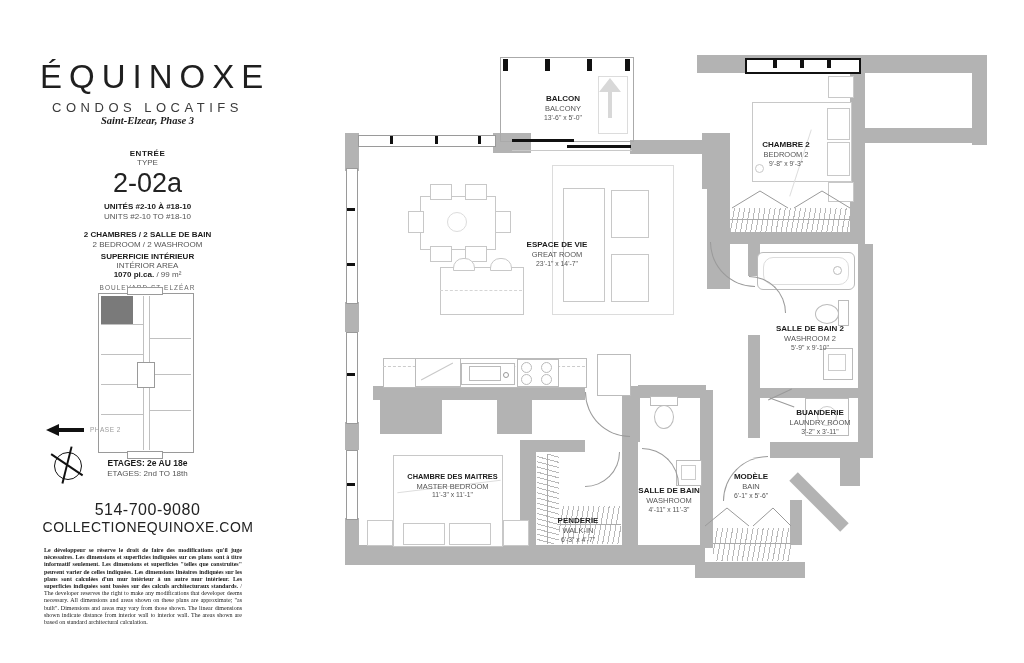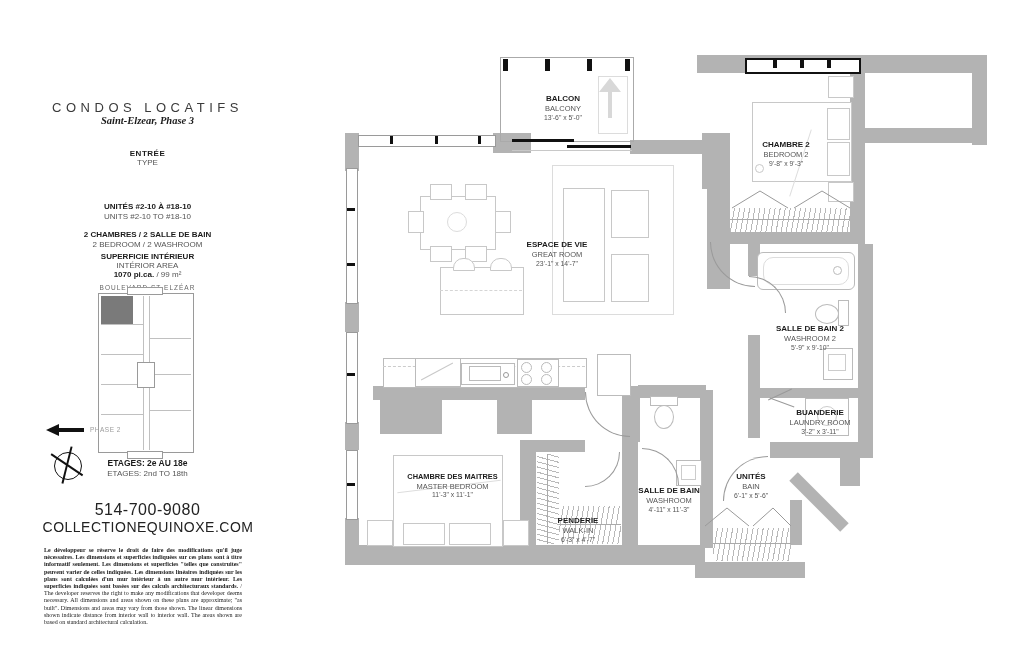--- a/index.html
+++ b/index.html
@@ -45,6 +45,7 @@
 
 <div class="page">
 
+  <div class="abs ctr logo" style="left:40px;top:58px;width:215px;">ÉQUINOXE</div>
   <div class="abs ctr tagline" style="left:40px;top:100px;width:215px;">CONDOS LOCATIFS</div>
   <div class="abs ctr subtitle" style="left:40px;top:115px;width:215px;">Saint-Elzear, Phase 3</div>
 

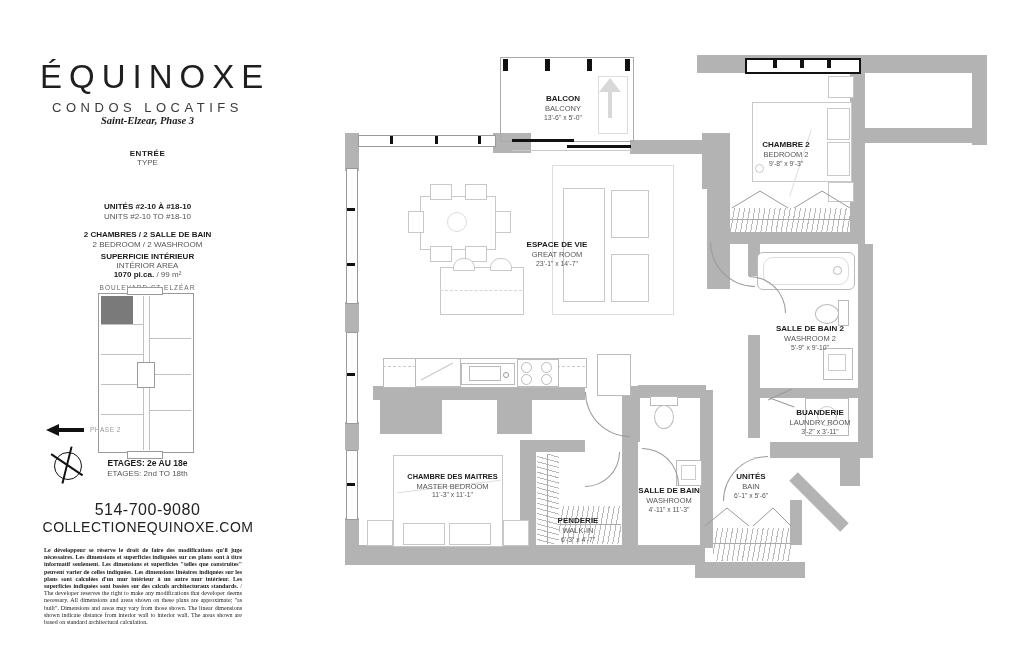--- a/index.html
+++ b/index.html
@@ -51,6 +51,7 @@
 
   <div class="abs ctr lblB" style="left:40px;top:149px;width:215px;letter-spacing:.5px;">ENTRÉE</div>
   <div class="abs ctr lblG" style="left:40px;top:158px;width:215px;">TYPE</div>
+  <div class="abs ctr modelcode" style="left:40px;top:168px;width:215px;">2-02a</div>
 
   <div class="abs ctr lblB" style="left:40px;top:202px;width:215px;">UNITÉS #2-10 À #18-10</div>
   <div class="abs ctr lblG" style="left:40px;top:212px;width:215px;">UNITS #2-10 TO #18-10</div>

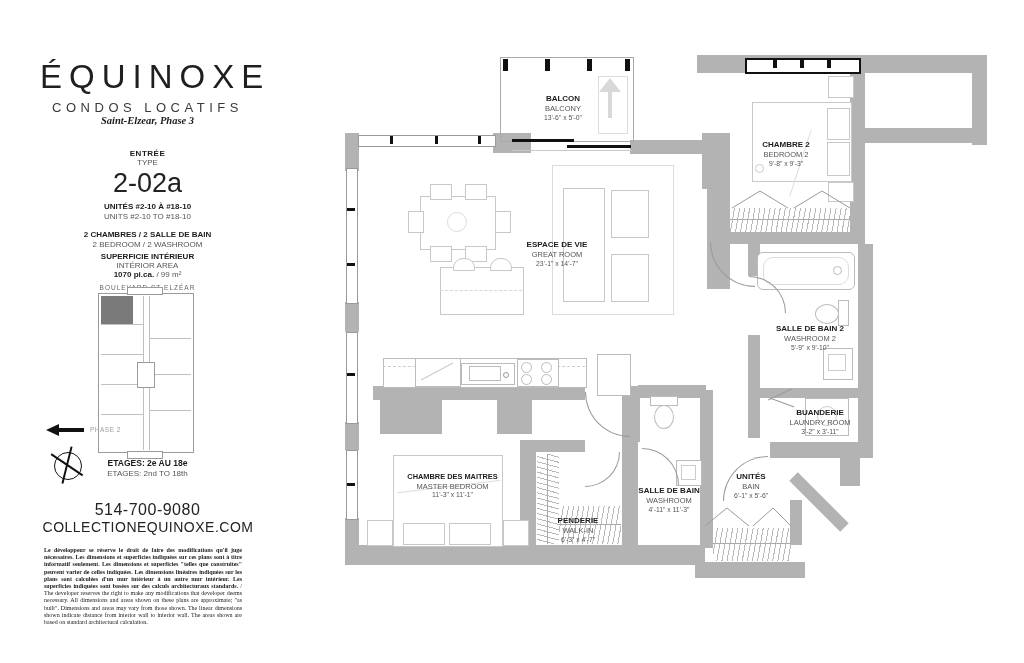--- a/index.html
+++ b/index.html
@@ -283,7 +283,7 @@
       <span class="dim">3'-2" x 3'-11"</span>
     </div>
     <div class="rlabel" style="left:368px;top:444px;width:76px;">
-      <span class="fr">UNITÉS</span>
+      <span class="fr">MODÈLE</span>
       <span class="en">BAIN</span>
       <span class="dim">6'-1" x 5'-6"</span>
     </div>

